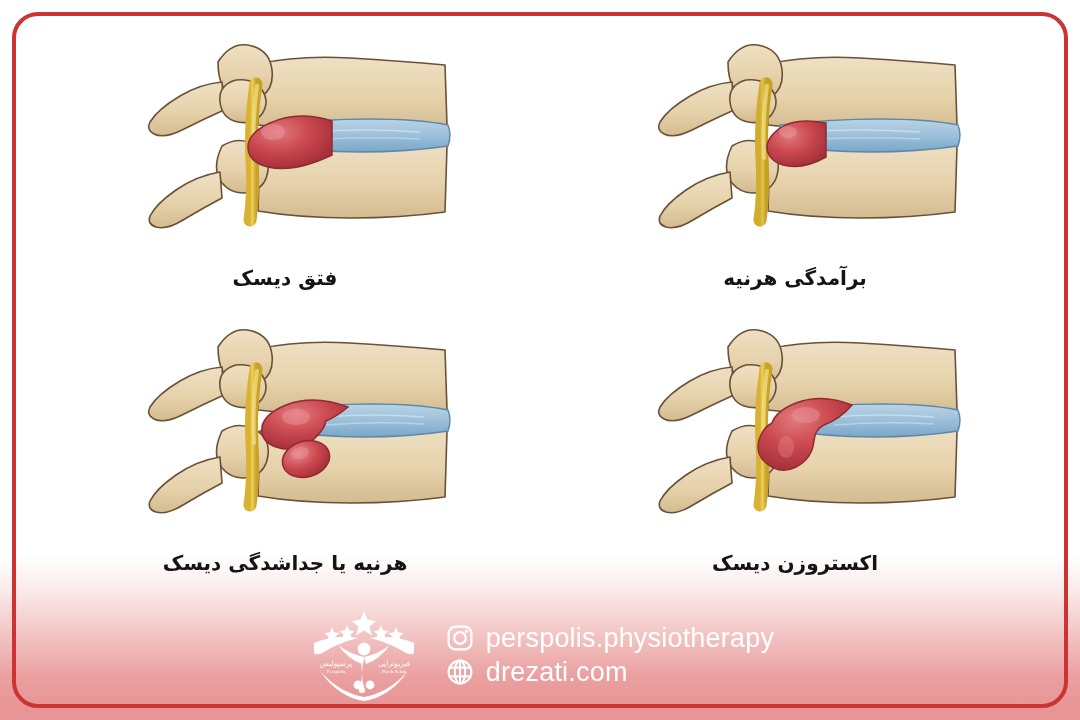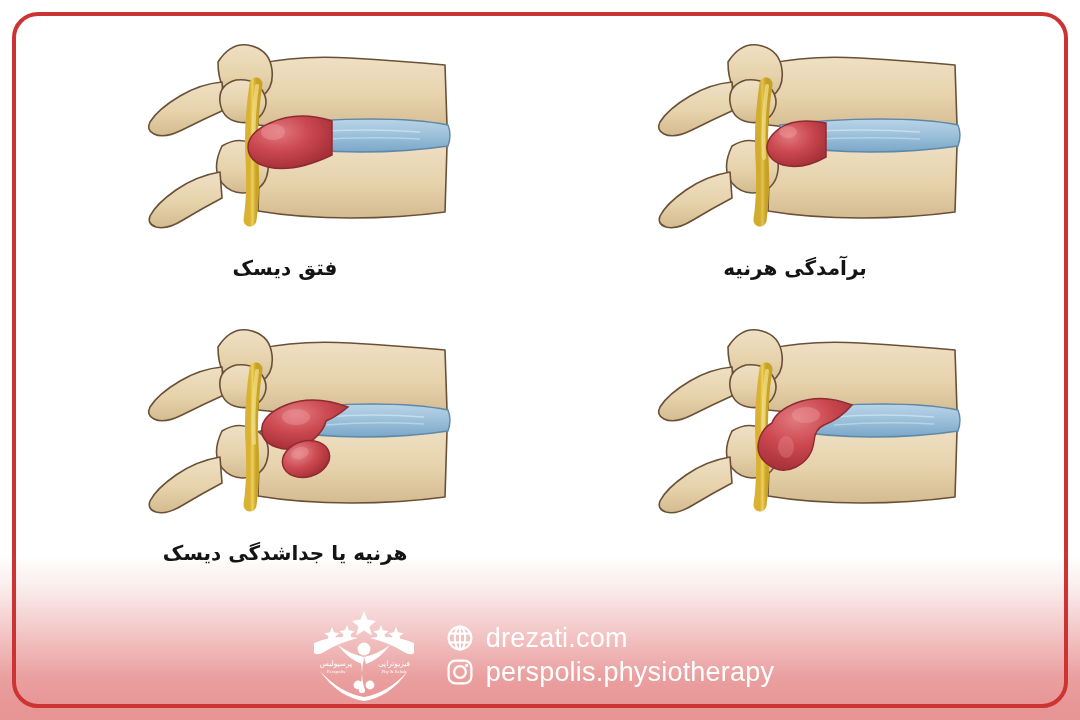--- a/index.html
+++ b/index.html
@@ -63,7 +63,7 @@
     display:block;
   }
   .panel-label {
-    margin-top:2px;
+    margin-top:12px;
     font-family:"DejaVu Sans", sans-serif;
     font-size:20px;
     font-weight:bold;

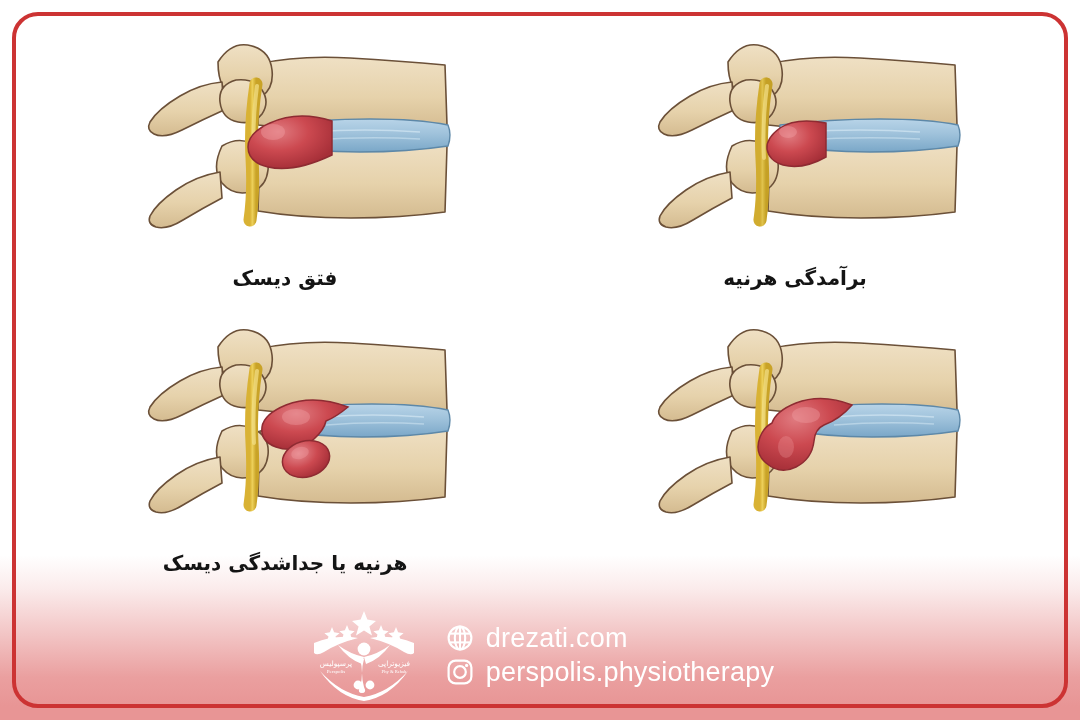--- a/index.html
+++ b/index.html
@@ -256,6 +256,7 @@
         <ellipse cx="186" cy="108" rx="14" ry="8" fill="#ef9ba0" opacity="0.42"></ellipse>
         <ellipse cx="166" cy="140" rx="8" ry="11" fill="#ef9ba0" opacity="0.3"></ellipse>
       </svg>
+      <div class="panel-label">اکستروزن دیسک</div>
     </div>
 
     <div class="panel">

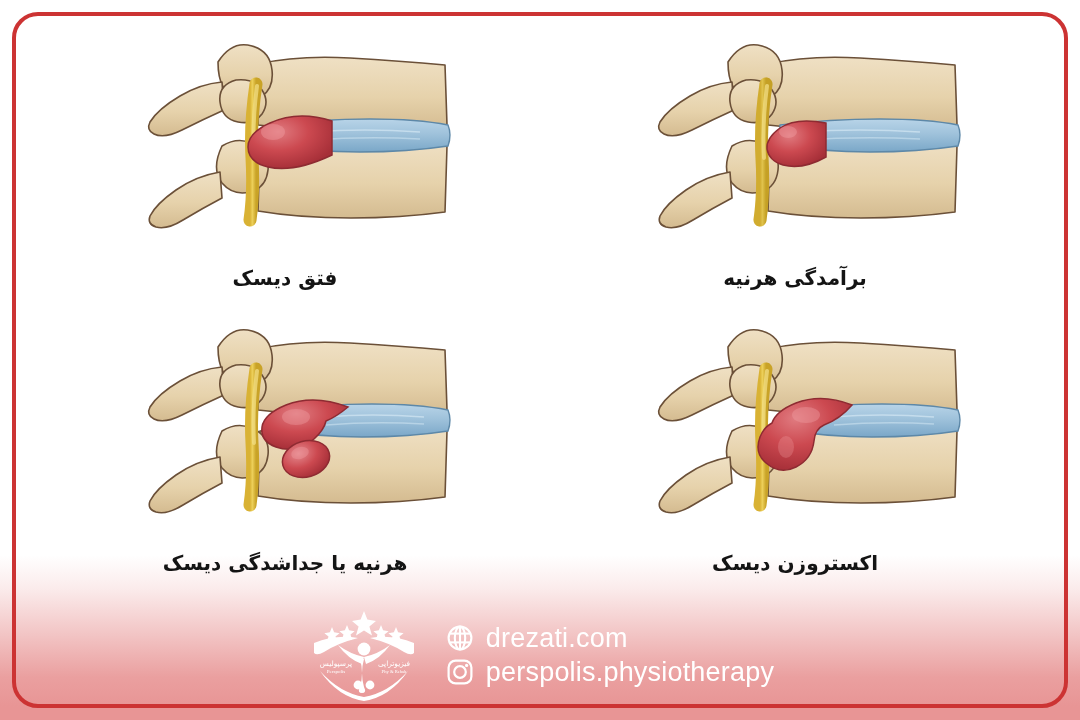--- a/index.html
+++ b/index.html
@@ -353,6 +353,15 @@
 
       <div class="contact-row">
         <svg class="contact-icon" viewBox="0 0 28 28">
+          <rect x="2.6" y="2.6" width="22.8" height="22.8" rx="7" ry="7" fill="none" stroke="#ffffff" stroke-width="2.2"></rect>
+          <circle cx="14" cy="14" r="5.8" fill="none" stroke="#ffffff" stroke-width="2.2"></circle>
+          <circle cx="20.6" cy="7.4" r="1.6" fill="#ffffff"></circle>
+        </svg>
+        <span class="contact-text">perspolis.physiotherapy</span>
+      </div>
+
+      <div class="contact-row">
+        <svg class="contact-icon" viewBox="0 0 28 28">
           <g fill="none" stroke="#ffffff" stroke-width="2.1">
             <circle cx="14" cy="14" r="11.4"></circle>
             <ellipse cx="14" cy="14" rx="5.2" ry="11.4"></ellipse>
@@ -364,15 +373,6 @@
         <span class="contact-text">drezati.com</span>
       </div>
 
-      <div class="contact-row">
-        <svg class="contact-icon" viewBox="0 0 28 28">
-          <rect x="2.6" y="2.6" width="22.8" height="22.8" rx="7" ry="7" fill="none" stroke="#ffffff" stroke-width="2.2"></rect>
-          <circle cx="14" cy="14" r="5.8" fill="none" stroke="#ffffff" stroke-width="2.2"></circle>
-          <circle cx="20.6" cy="7.4" r="1.6" fill="#ffffff"></circle>
-        </svg>
-        <span class="contact-text">perspolis.physiotherapy</span>
-      </div>
-
     </div>
   </div>
 

